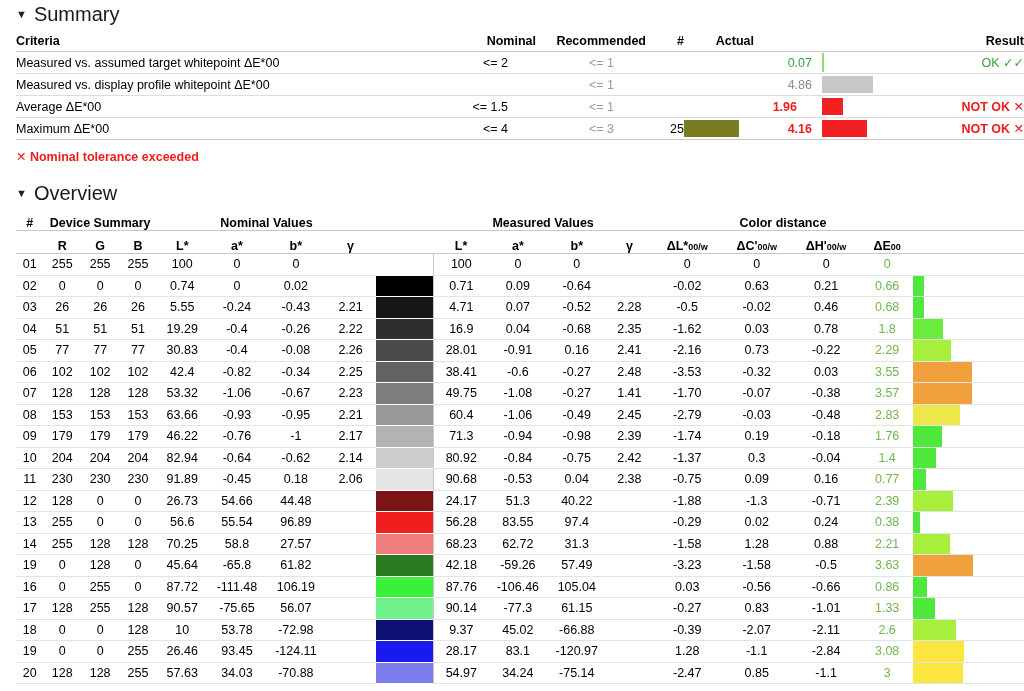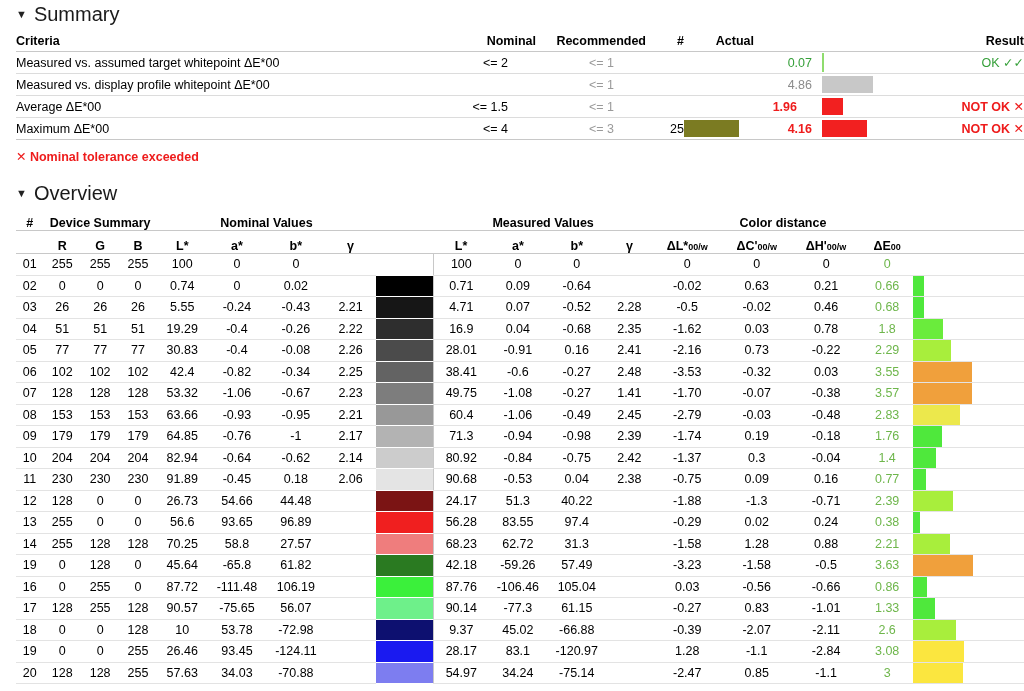--- a/index.html
+++ b/index.html
@@ -421,7 +421,7 @@
           <td>179</td>
           <td>179</td>
           <td>179</td>
-          <td>64.85</td>
+          <td>46.22</td>
           <td>-0.76</td>
           <td>-1</td>
           <td>2.17</td>

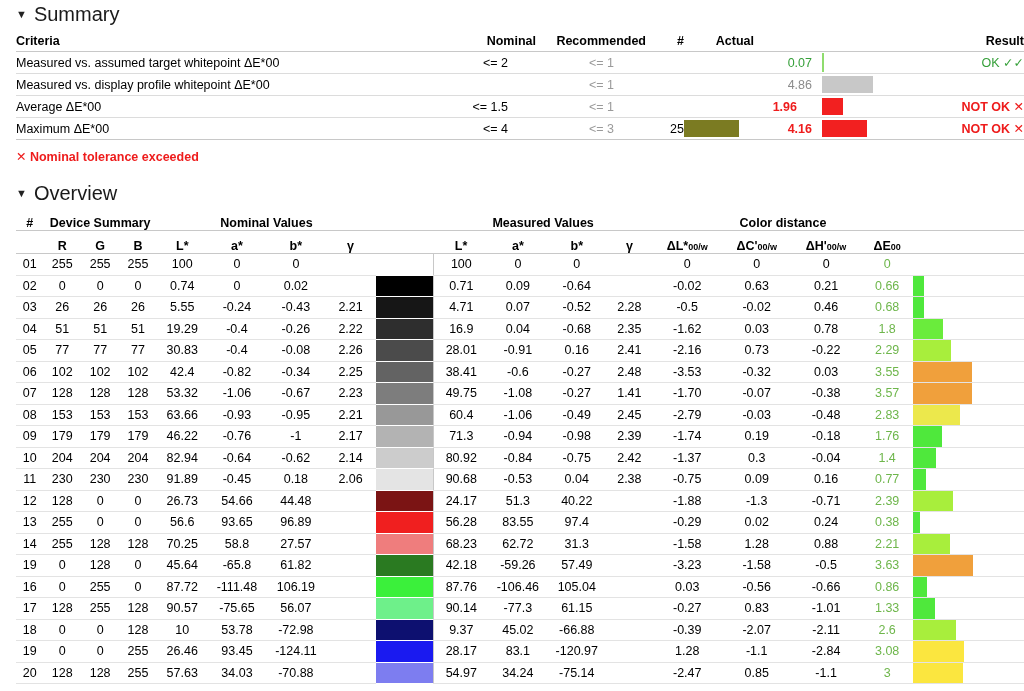--- a/index.html
+++ b/index.html
@@ -518,7 +518,7 @@
           <td>0</td>
           <td>0</td>
           <td>56.6</td>
-          <td>93.65</td>
+          <td>55.54</td>
           <td>96.89</td>
           <td></td>
           <td class="swatch-cell">

